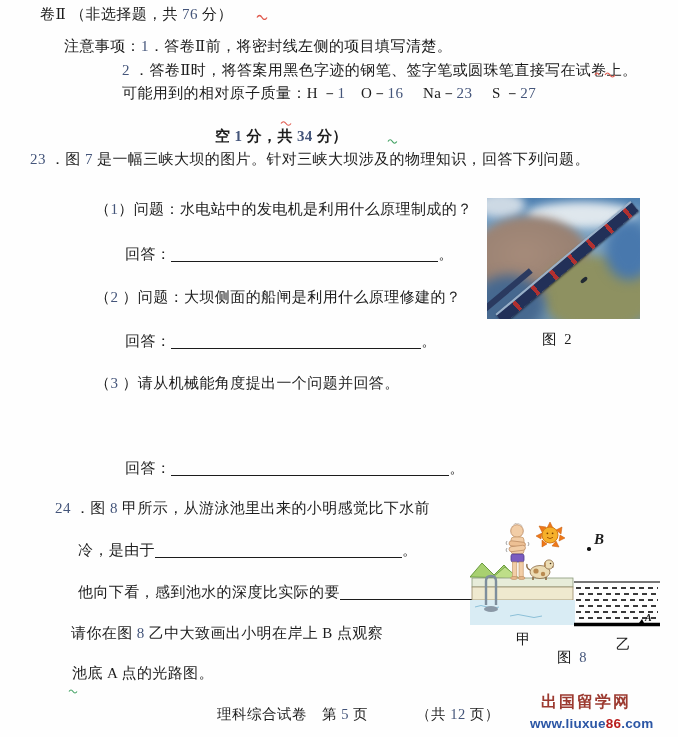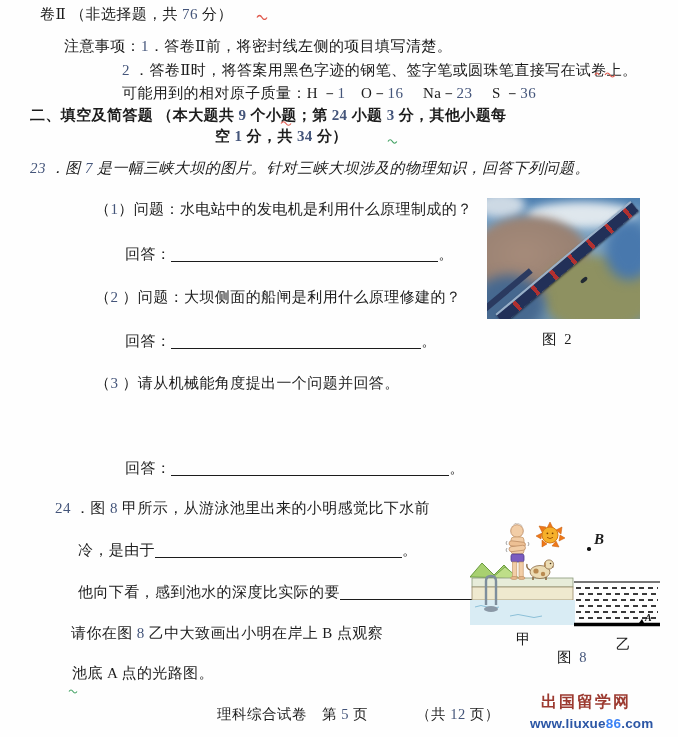--- a/index.html
+++ b/index.html
@@ -63,7 +63,7 @@
     <path d="M2,5 q2,-4 4,0" stroke="#e05a4e" fill="none" stroke-width="1.2"></path>
     <path d="M12,5 q2.5,-4 5,0 t5,0" stroke="#e05a4e" fill="none" stroke-width="1.2"></path>
   </svg>
-  <div class="t tint" style="left:122px;top:84px;">可能用到的相对原子质量：H －<span class="num">1</span>　O－<span class="num">16</span>　 Na－<span class="num">23</span>　 S －<span class="num">36</span></div>
+  <div class="t tint" style="left:122px;top:84px;">可能用到的相对原子质量：H －<span class="num">1</span>　O－<span class="num">16</span>　 Na－<span class="num">23</span>　 S －<span class="num">27</span></div>
 
   <div class="t bold tint" style="left:30px;top:106px;">二、填空及简答题 （本大题共 <span class="num">9</span> 个小题；第 <span class="num">24</span> 小题 <span class="num">3</span> 分，其他小题每</div>
   <svg class="squig" style="left:280px;top:120px;" width="14" height="6">

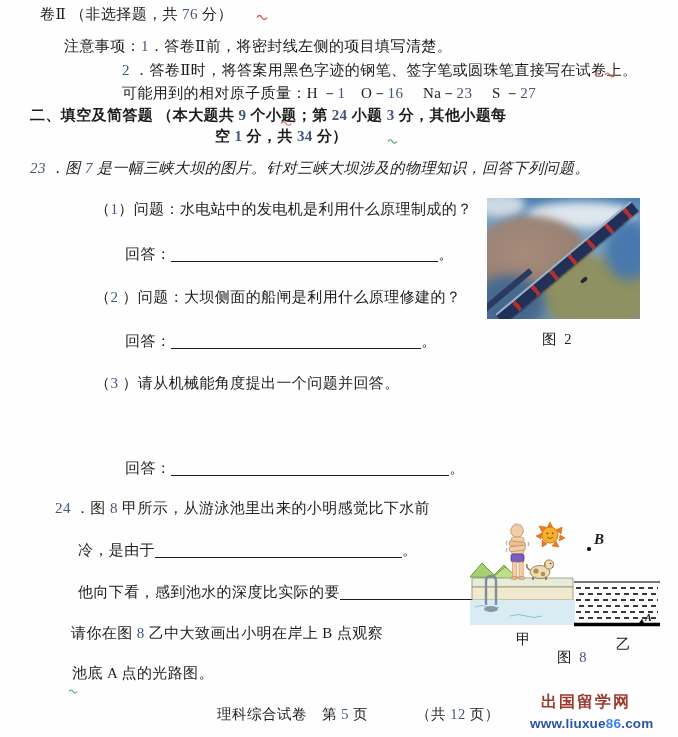--- a/index.html
+++ b/index.html
@@ -65,7 +65,6 @@
   </svg>
   <div class="t tint" style="left:122px;top:84px;">可能用到的相对原子质量：H －<span class="num">1</span>　O－<span class="num">16</span>　 Na－<span class="num">23</span>　 S －<span class="num">27</span></div>
 
-  <div class="t bold tint" style="left:30px;top:106px;">二、填空及简答题 （本大题共 <span class="num">9</span> 个小题；第 <span class="num">24</span> 小题 <span class="num">3</span> 分，其他小题每</div>
   <svg class="squig" style="left:280px;top:120px;" width="14" height="6">
     <path d="M1,3.5 q2.5,-3.5 5,0 t5,0" stroke="#e05a4e" fill="none" stroke-width="1.2"></path>
   </svg>

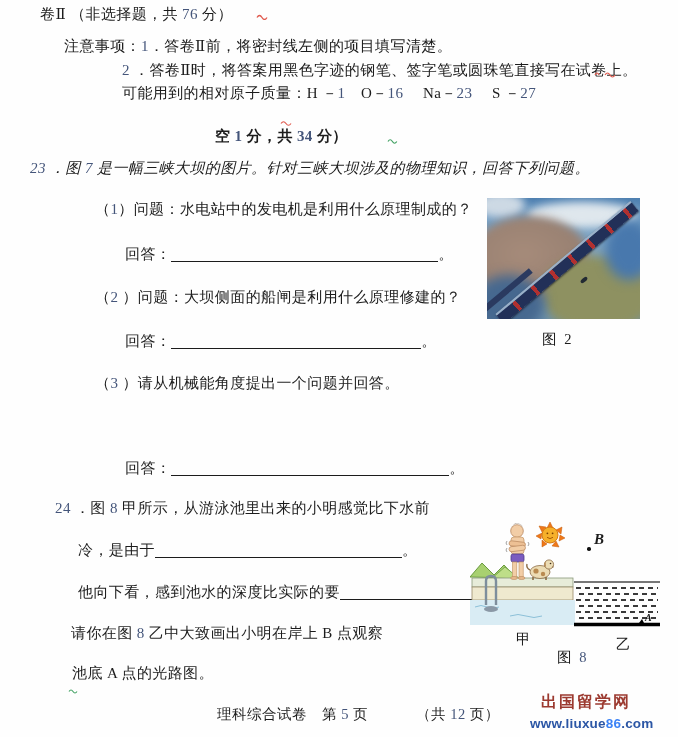--- a/index.html
+++ b/index.html
@@ -73,7 +73,7 @@
     <path d="M1,4.5 q2.2,-3.5 4.4,0 t4.4,0" stroke="#3fa060" fill="none" stroke-width="1.2"></path>
   </svg>
 
-  <div class="t tint" style="left:30px;top:159px;font-style:italic;"><span class="num">23</span> ．图 <span class="num">7</span> 是一幅三峡大坝的图片。针对三峡大坝涉及的物理知识，回答下列问题。</div>
+  <div class="t tint" style="left:30px;top:150px;"><span class="num">23</span> ．图 <span class="num">7</span> 是一幅三峡大坝的图片。针对三峡大坝涉及的物理知识，回答下列问题。</div>
 
   <div class="t tint" style="left:95px;top:200px;">（<span class="num">1</span>）问题：水电站中的发电机是利用什么原理制成的？</div>
   <div class="t" style="left:125px;top:245px;">

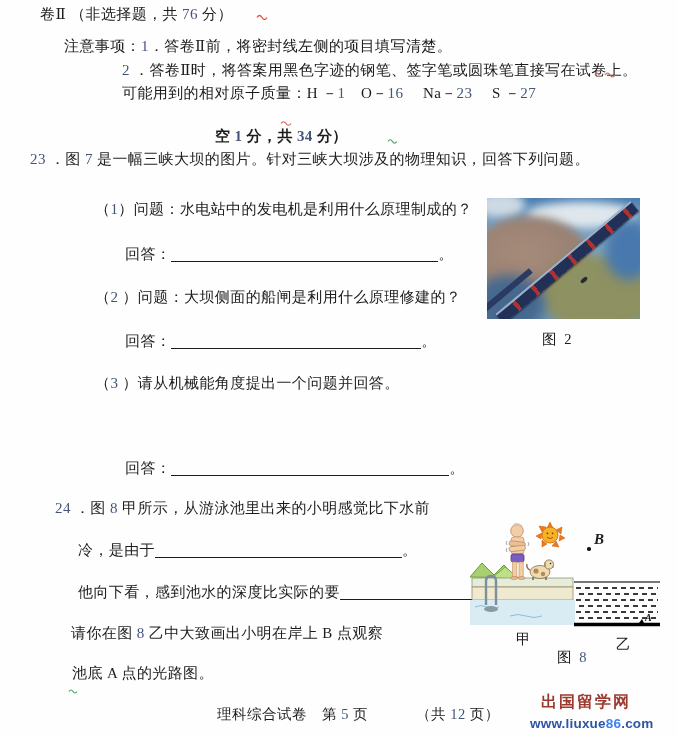--- a/index.html
+++ b/index.html
@@ -45,7 +45,7 @@
            font-weight:bold;font-size:16px;letter-spacing:2px;color:#9c3a30;}
   .wm-url{position:absolute;font-family:"Liberation Sans","DejaVu Sans",sans-serif;
           font-weight:bold;font-size:13.5px;letter-spacing:0.2px;}
-  .wm-blue{color:#2b56a5;} .wm-red{color:#3b82f6;text-align:center;}
+  .wm-blue{color:#2b56a5;} .wm-red{color:#b91c1c;text-align:center;}
 </style>
 </head>
 <body>

